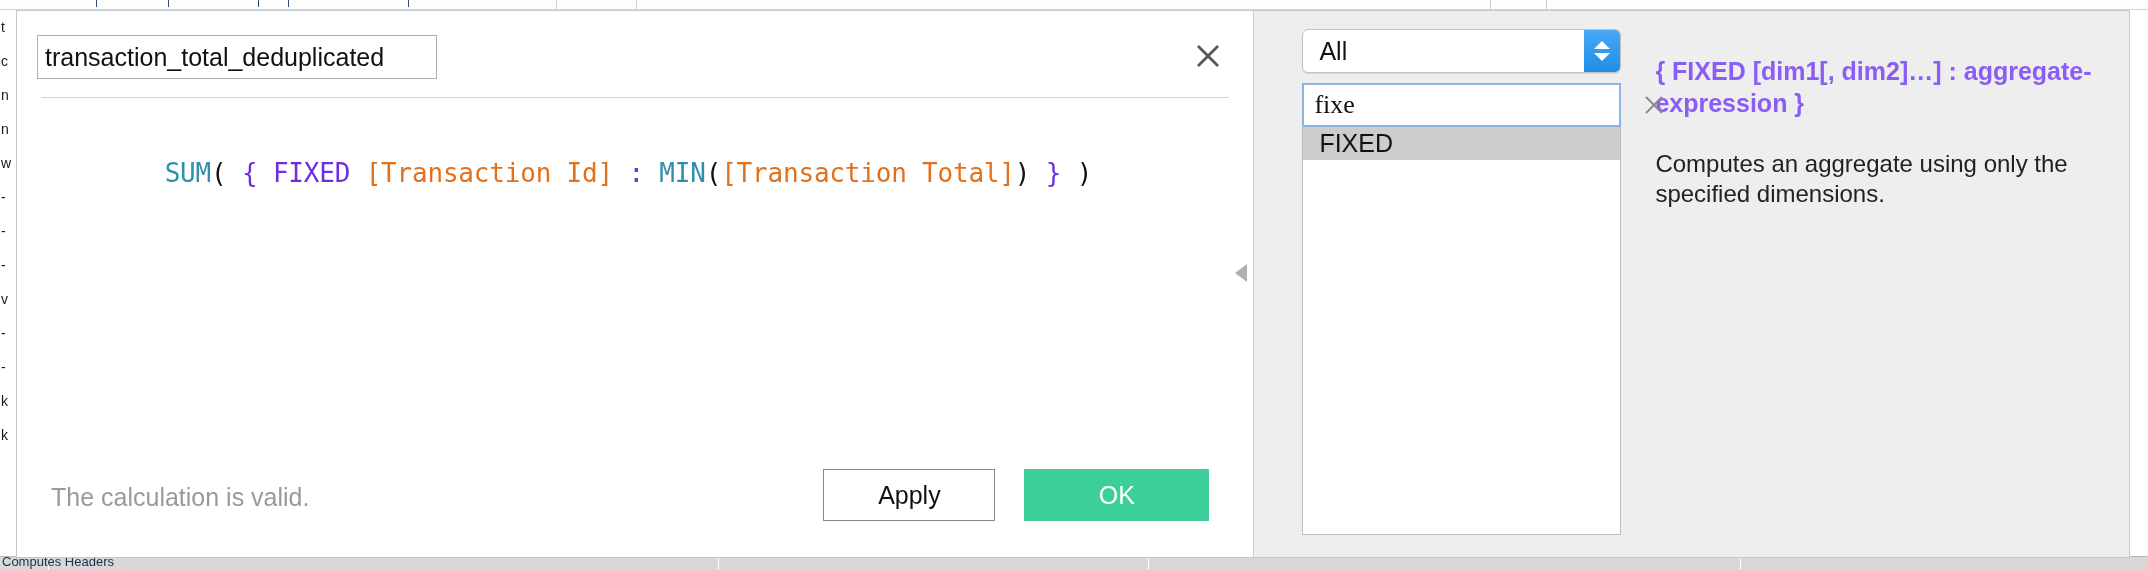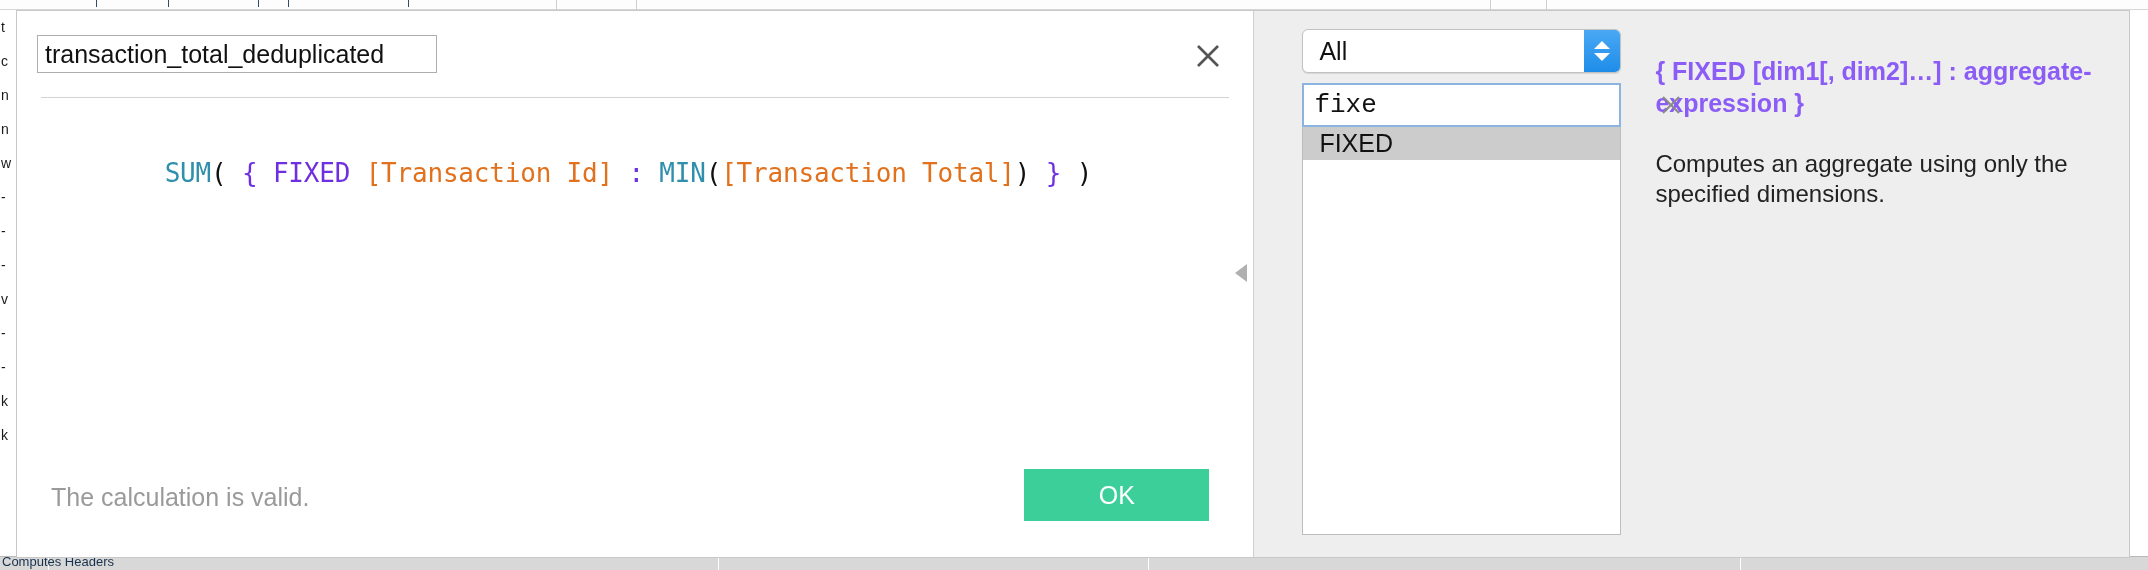--- a/index.html
+++ b/index.html
@@ -103,7 +103,7 @@
     left: 20px;
     top: 24px;
     width: 400px;
-    height: 38px;
+    height: 44px;
     border: 1px solid #aeaeae;
     background: #ffffff;
     font-family: "Liberation Sans", sans-serif;

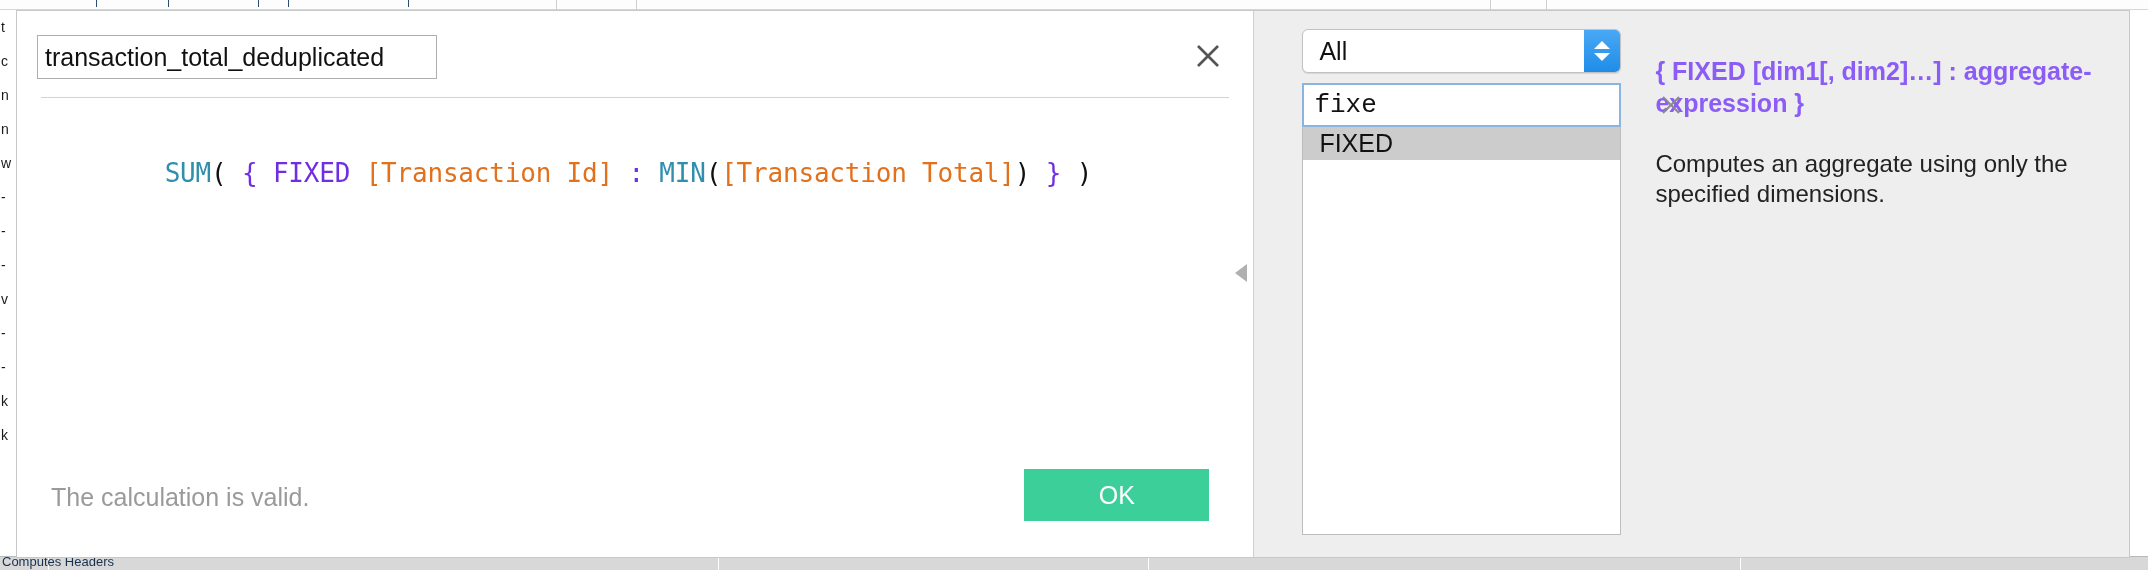--- a/index.html
+++ b/index.html
@@ -289,7 +289,7 @@
     border: none;
     outline: none;
     background: transparent;
-    font-family: Liberation Mono, monospace;
+    font-family: Liberation Serif, serif;
     font-size: 26px;
     color: #111111;
     padding: 0 10px;

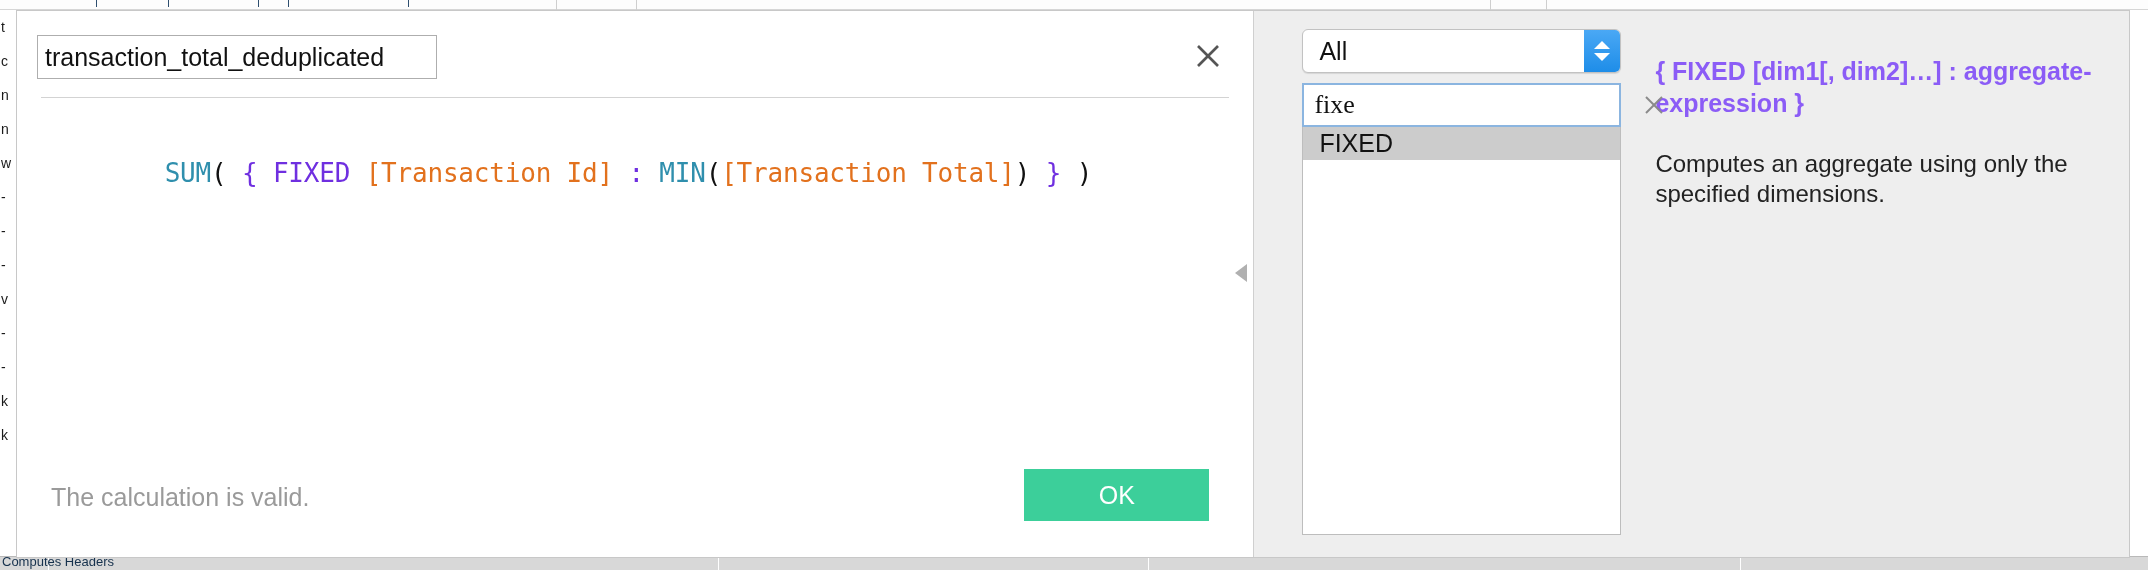--- a/index.html
+++ b/index.html
@@ -410,6 +410,7 @@
 
     <div class="footer-row">
       <div class="status-text">The calculation is valid.</div>
+      <div class="btn btn-apply">Apply</div>
       <div class="btn btn-ok">OK</div>
     </div>
   </div>

